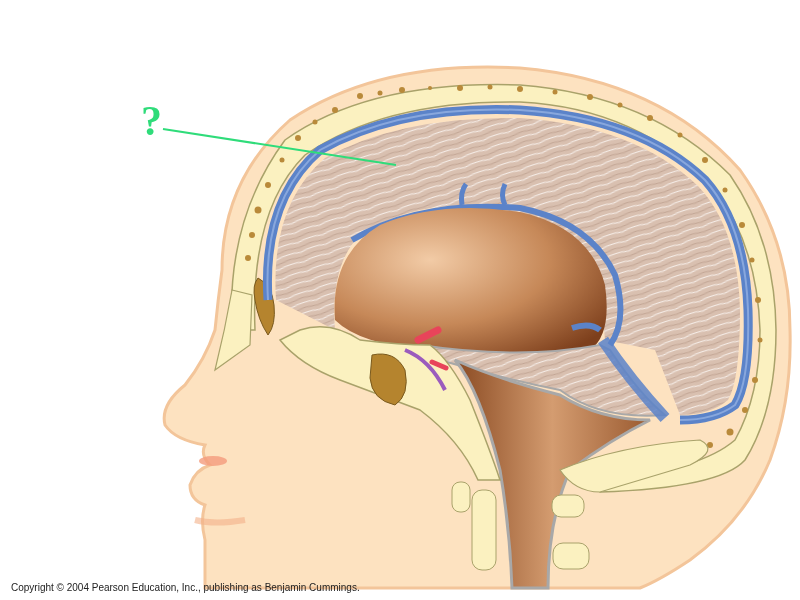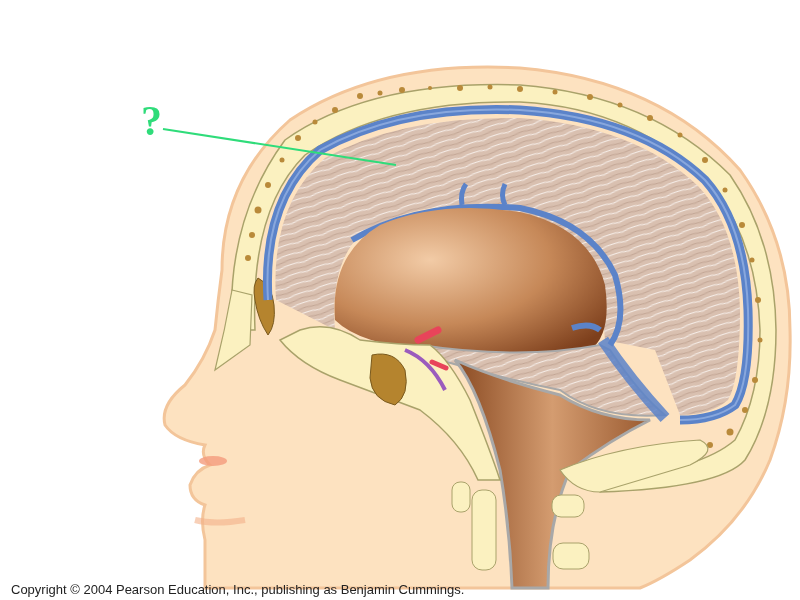--- a/index.html
+++ b/index.html
@@ -8,7 +8,7 @@
     #diagram { position:absolute; left:0; top:0; width:800px; height:600px; }
     .label-q { position:absolute; left:141px; top:100px; font-family:"Liberation Serif", serif;
                font-weight:bold; font-size:42px; line-height:42px; }
-    .copyright { position:absolute; left:11px; top:582px; font-size:13px; color:#222; }
+    .copyright { position:absolute; left:11px; top:582px; font-size:10px; color:#222; }
   </style>
 </head>
 <body>

